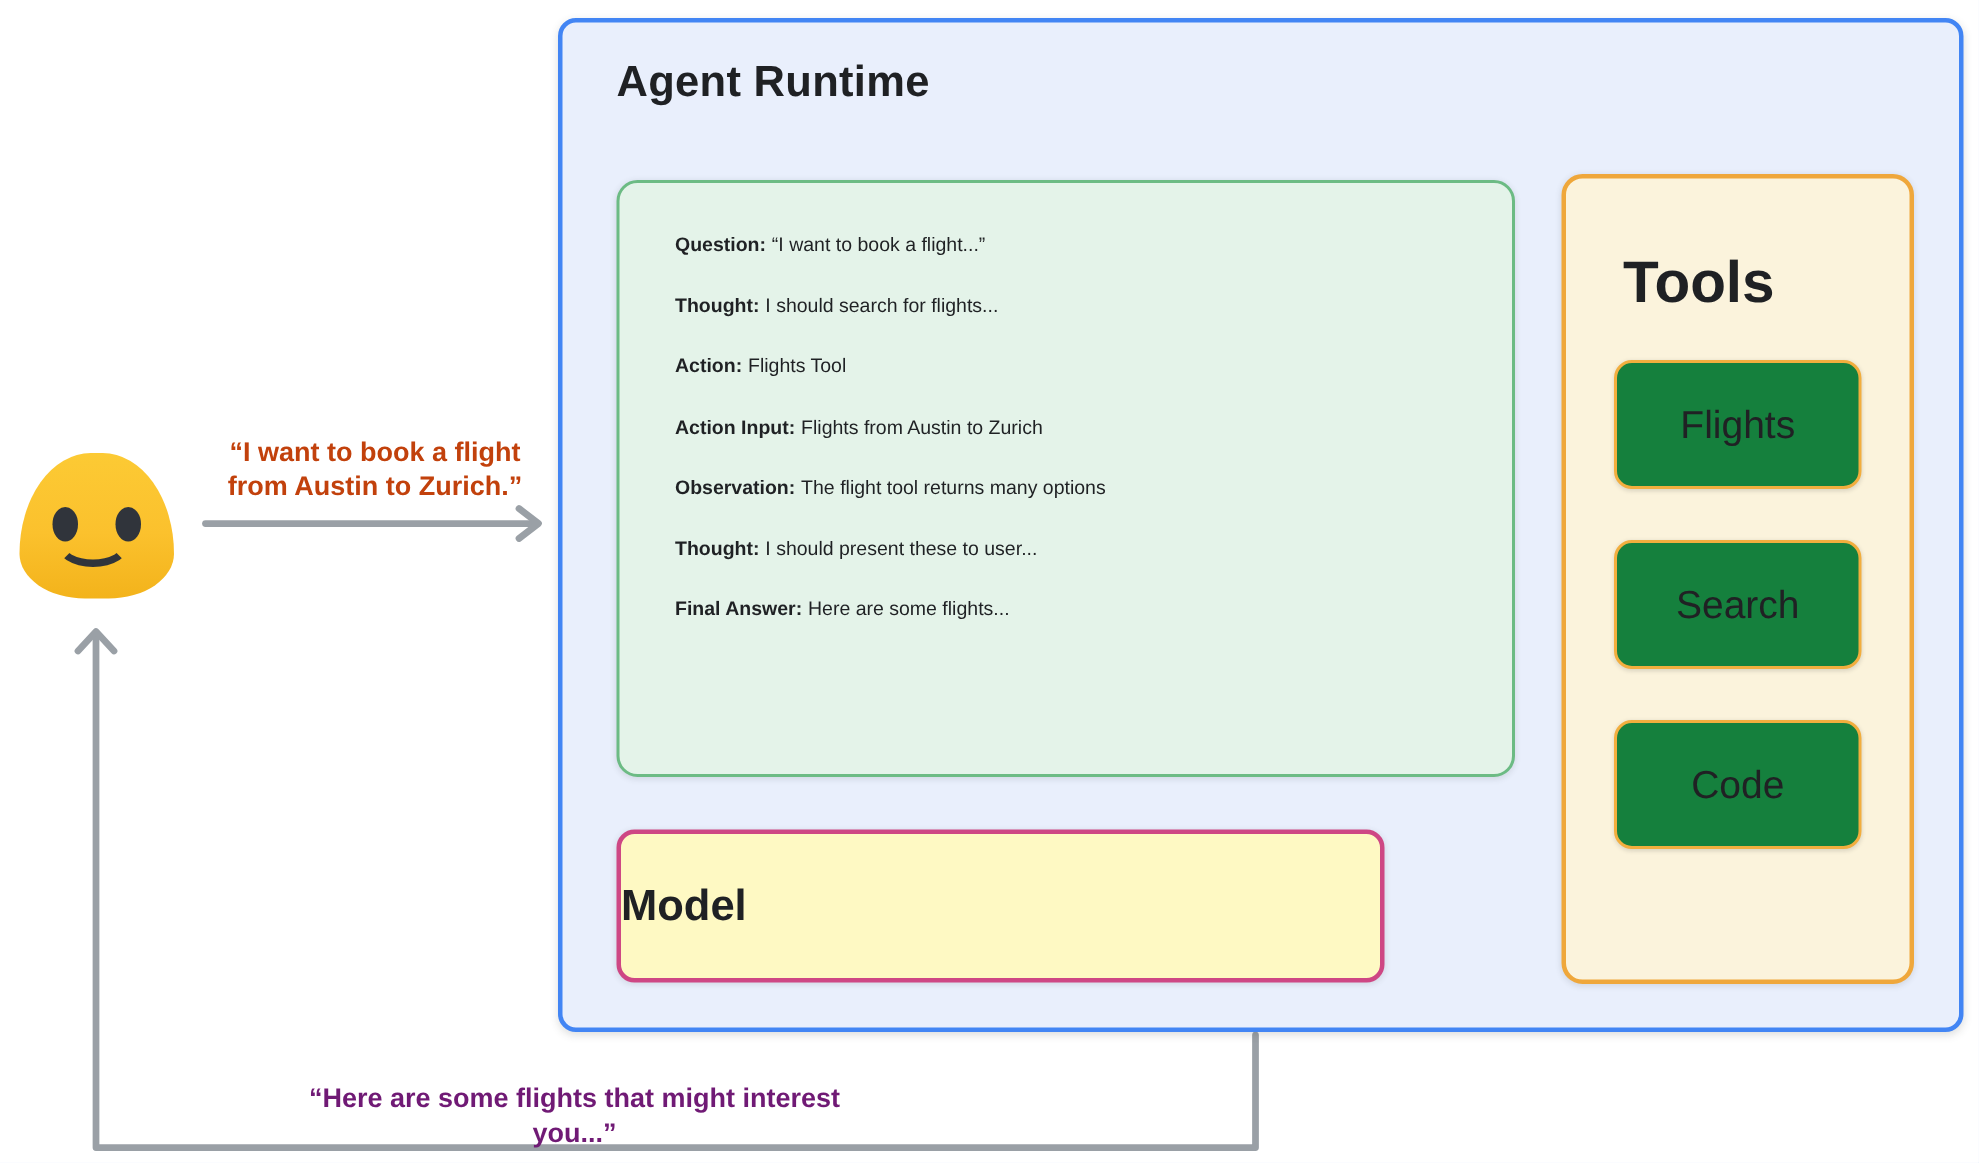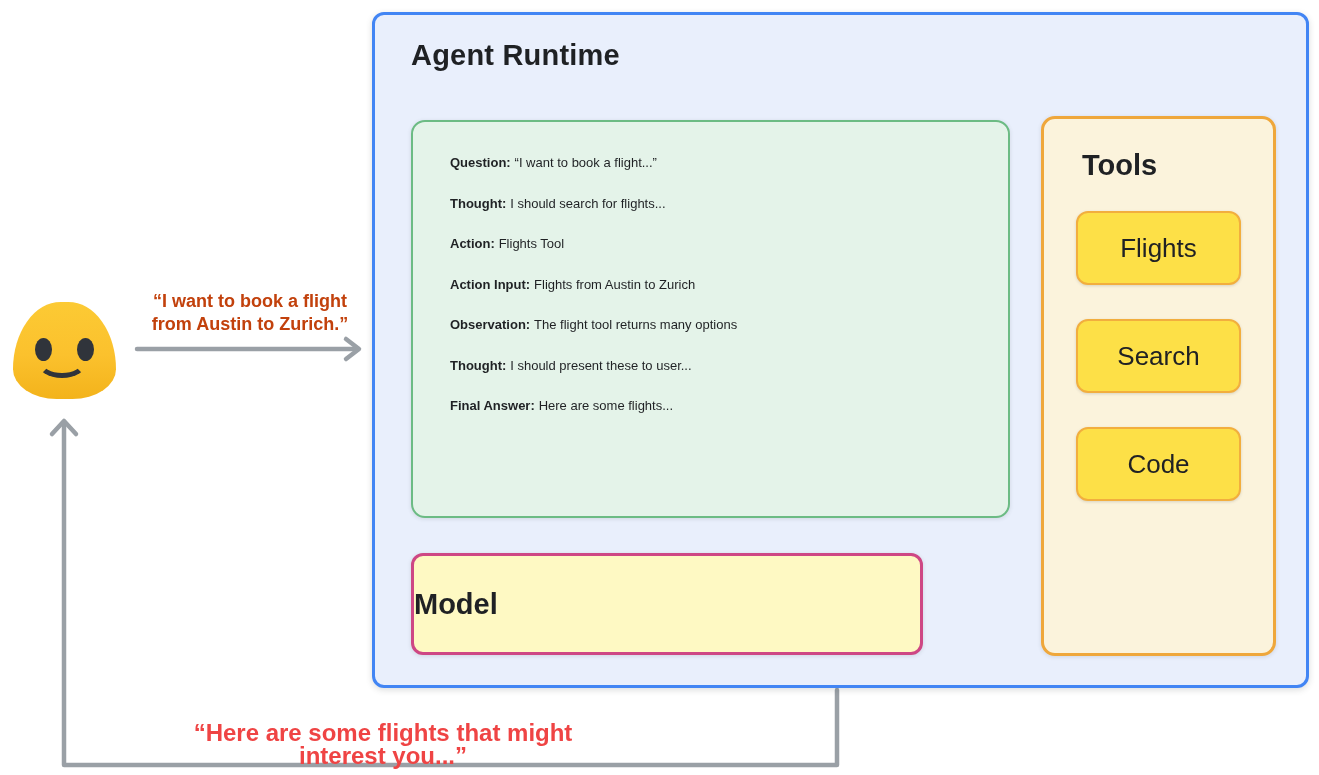--- a/index.html
+++ b/index.html
@@ -140,8 +140,8 @@
     box-shadow: 0 1px 4px rgba(60,64,67,0.14);
   }
   .tools-title {
-    margin: 30px 0 0 38px;
-    font-size: 29px;
+    margin: 48px 0 0 38px;
+    font-size: 39px;
     font-weight: 700;
   }
   .tools-stack {

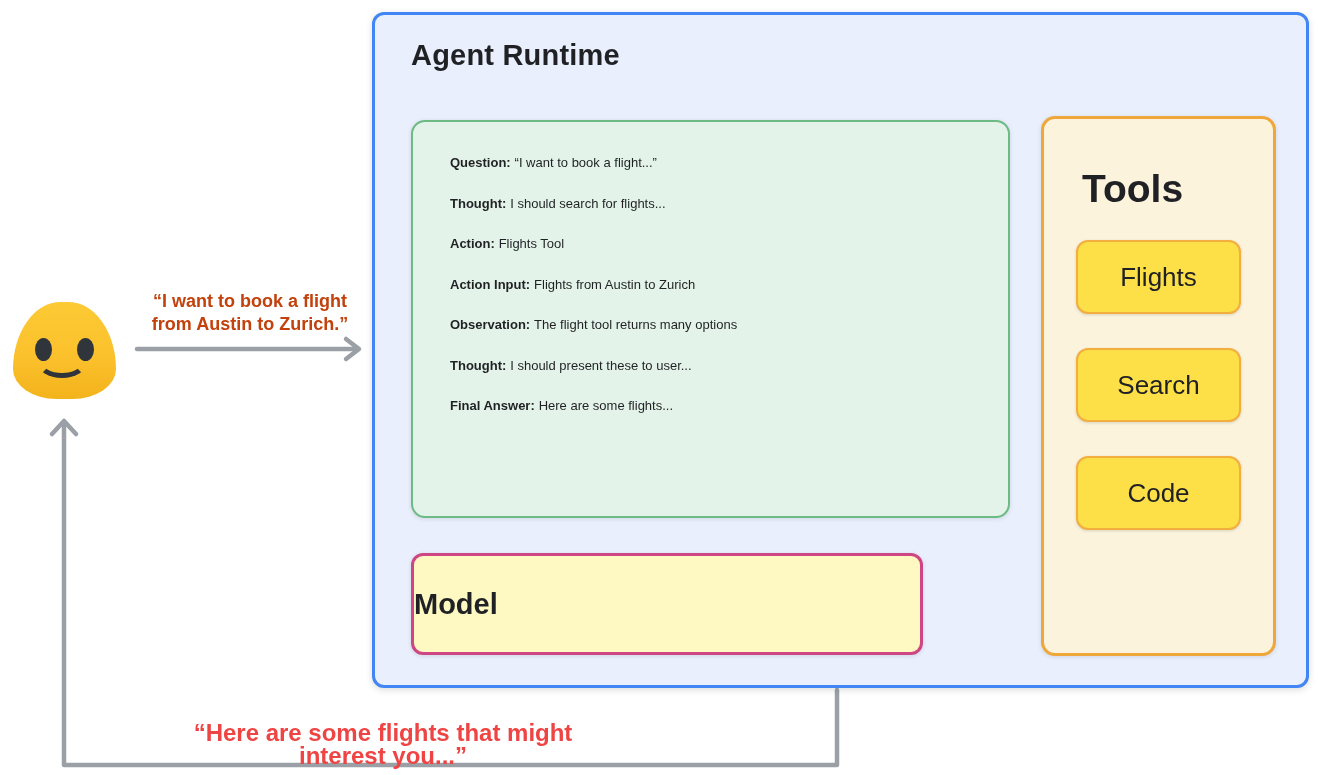--- a/index.html
+++ b/index.html
@@ -152,9 +152,9 @@
     gap: 34px;
   }
   .tool-btn {
-    width: 165px; height: 74px;
-    box-sizing: border-box;
-    background: #fde047;
+    width: 165px; height: 86px;
+    box-sizing: border-box;
+    background: #15803d;
     border: 2.5px solid #f2ae3e;
     border-radius: 12px;
     display: flex;

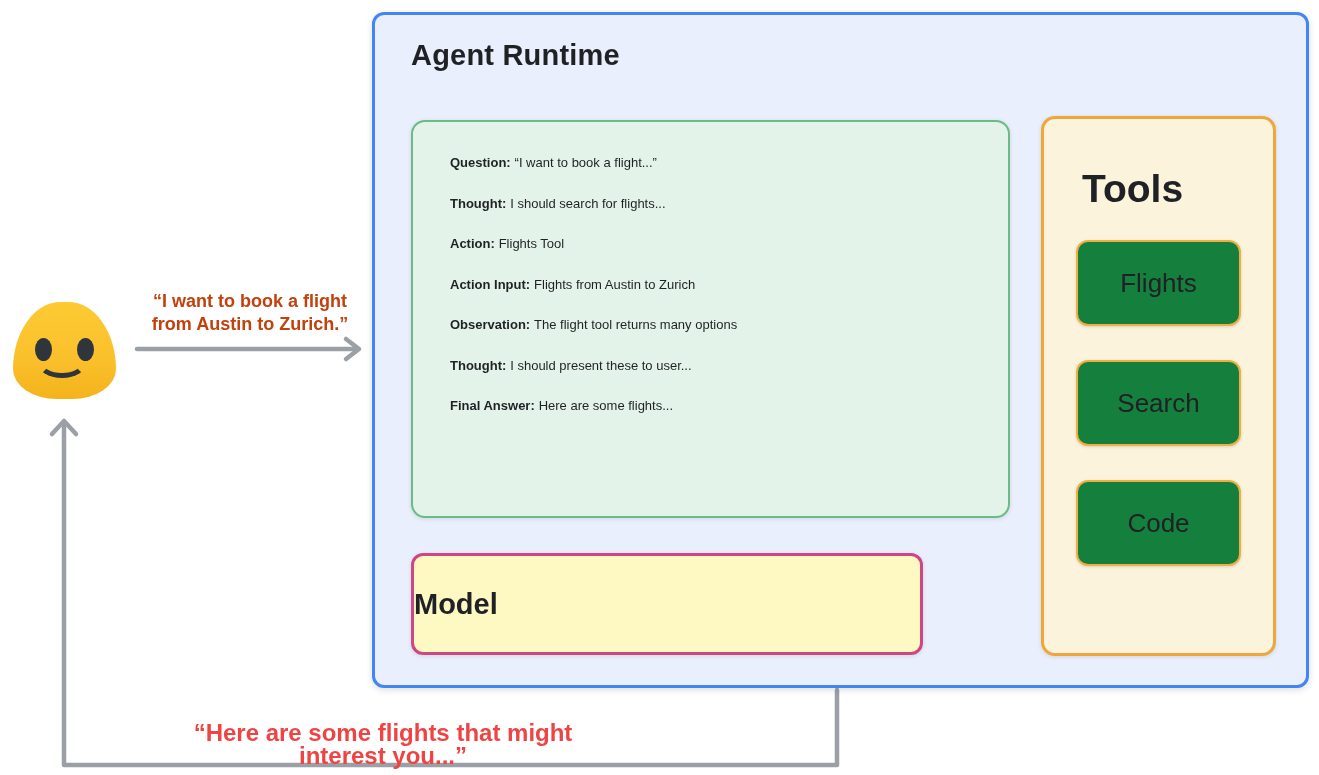--- a/index.html
+++ b/index.html
@@ -65,10 +65,10 @@
     left: 178px; top: 721px;
     width: 410px;
     text-align: center;
-    font-size: 24px;
+    font-size: 18px;
     line-height: 23px;
     font-weight: 600;
-    color: #ef4444;
+    color: #701a75;
   }
 
   

